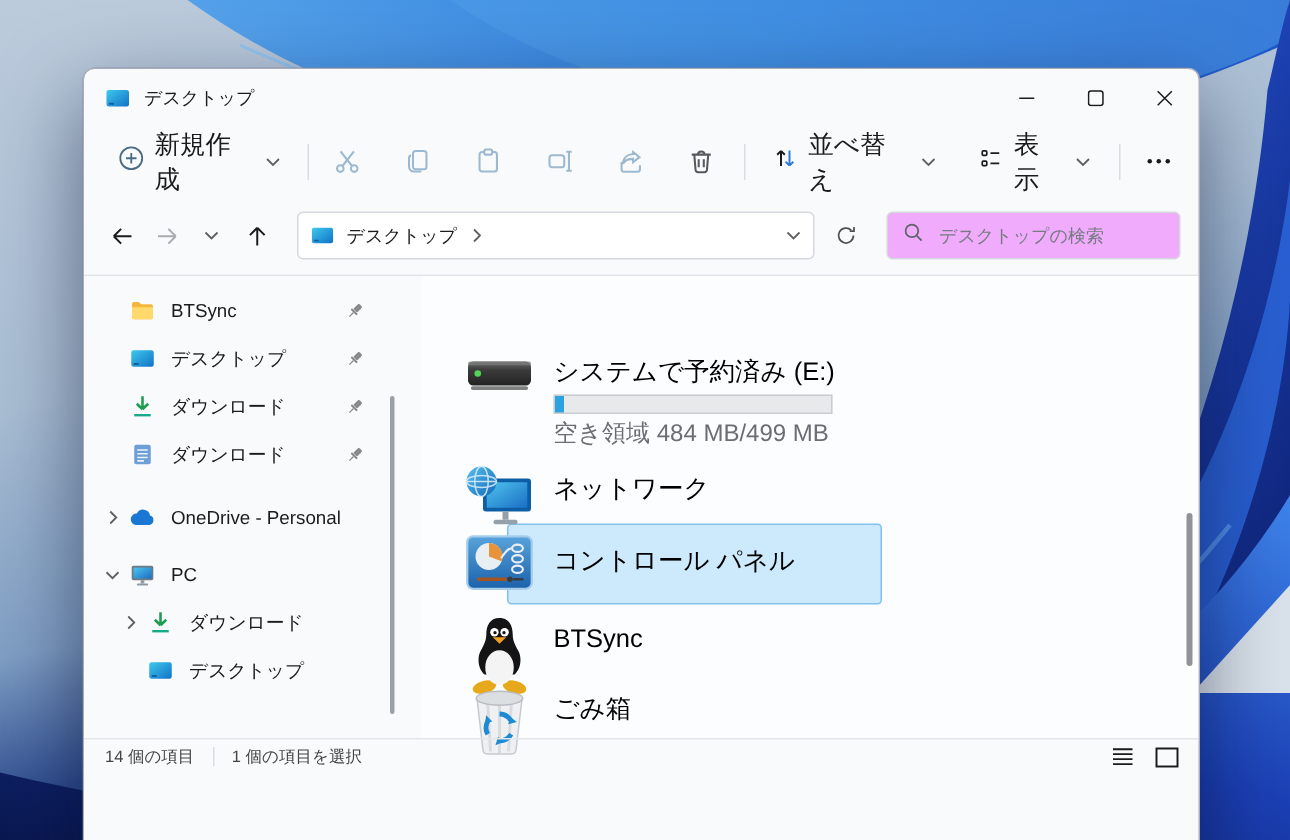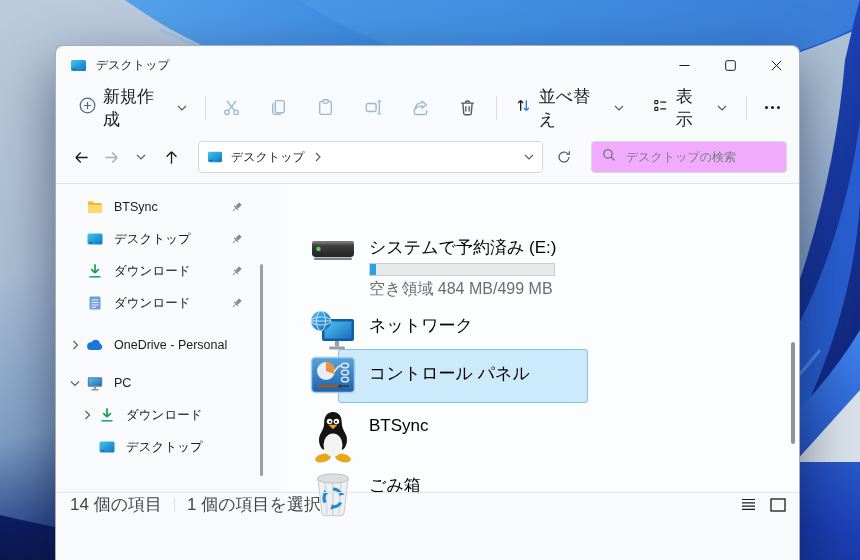--- a/index.html
+++ b/index.html
@@ -539,7 +539,7 @@
         </div>
       </div>
 
-      <div class="item" style="top:286px">
+      <div class="item" style="top:273px">
         <span class="ficon">
           <svg width="42" height="48" viewBox="0 0 42 48">
               <path d="M6 9 L10 43 a3 3 0 0 0 3 2.6 h16 a3 3 0 0 0 3-2.6 L36 9" fill="#eef0f2" stroke="#c6cacd" stroke-width="1"></path>

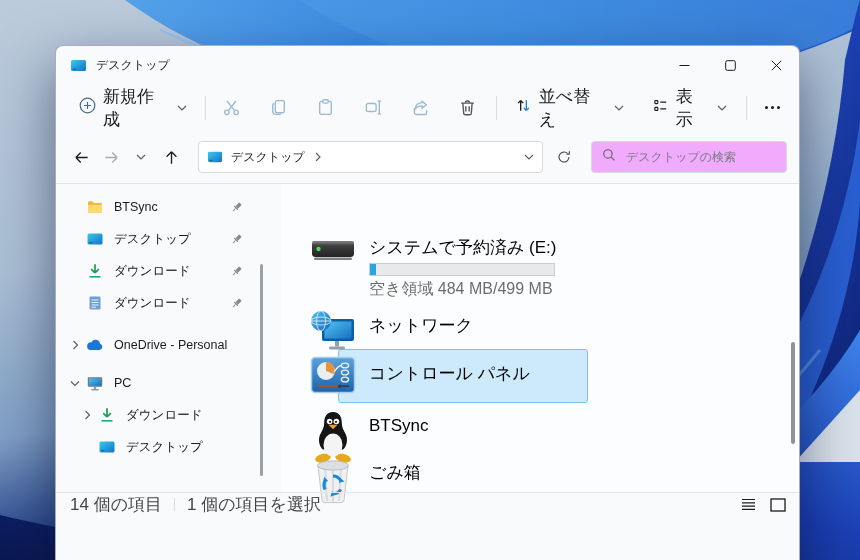--- a/index.html
+++ b/index.html
@@ -73,7 +73,7 @@
 
   
   .statusbar{height:23px;border-top:1px solid #e3e6e9;display:flex;align-items:center;
-             padding:0 10px 0 14px;font-size:17px;color:#444;position:relative;}
+             padding:0 10px 0 14px;font-size:11px;color:#444;position:relative;}
   .st-sep{width:1px;height:13px;background:#d9dde1;margin:0 12px;}
   .st-views{position:absolute;right:10px;display:flex;gap:8px;align-items:center;}
   .st-views span{display:inline-flex;width:22px;height:18px;align-items:center;justify-content:center;}

